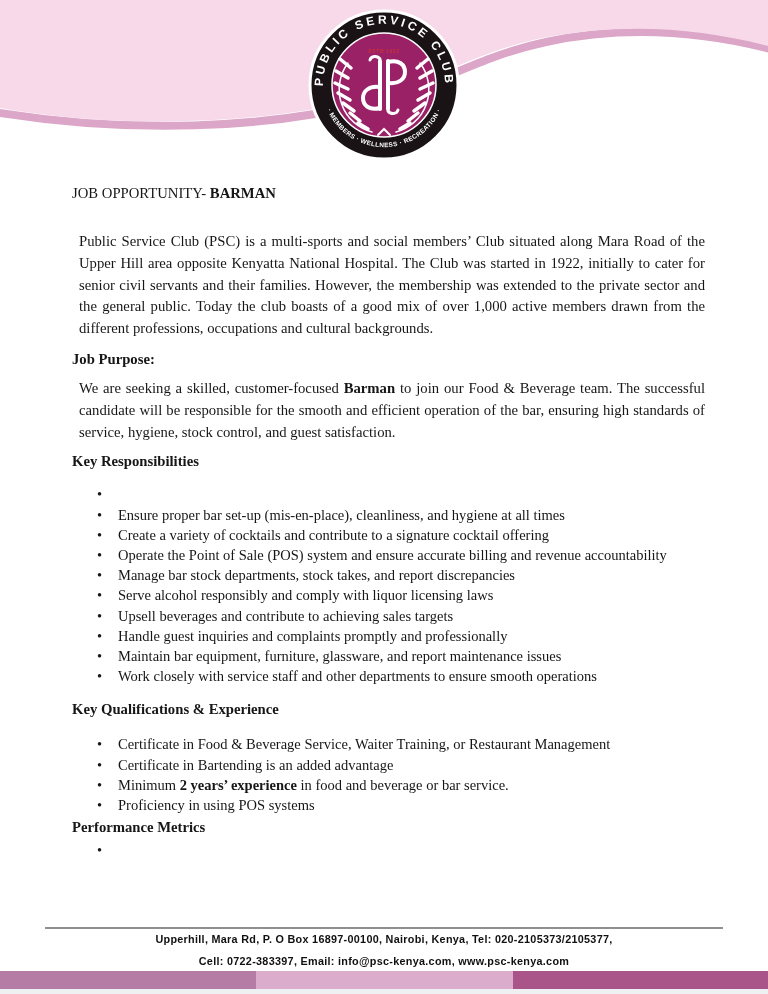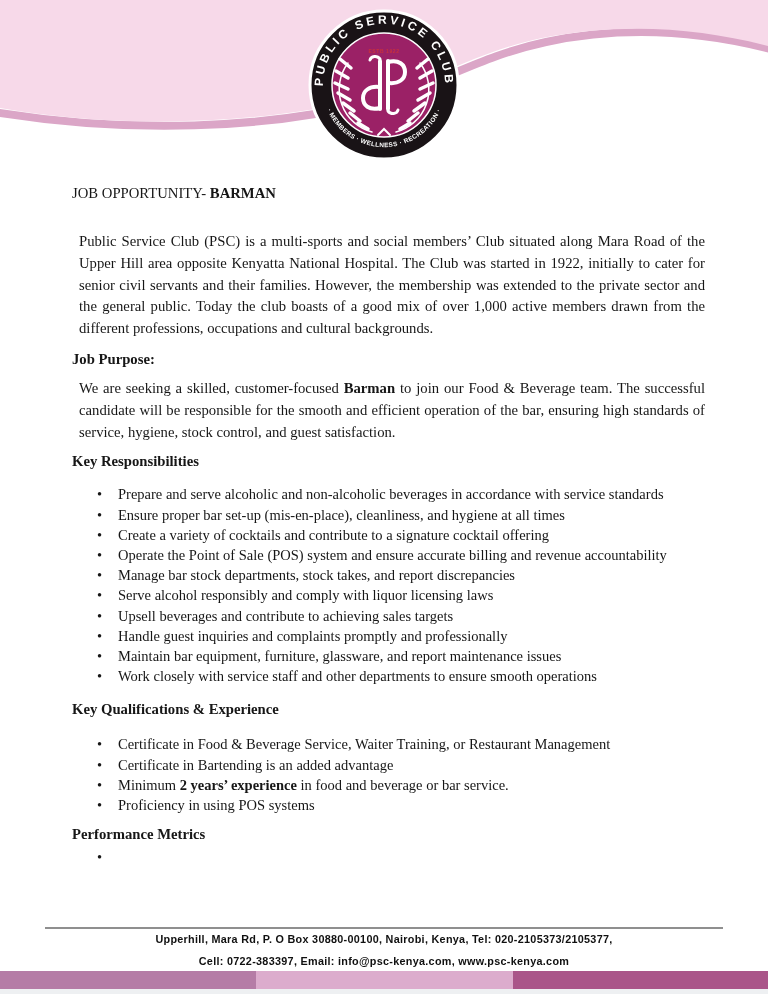--- a/index.html
+++ b/index.html
@@ -131,7 +131,6 @@
     <ul class="blist l-resp">
       <li>
           <span class="dot">•</span>
-          <span>Prepare and serve alcoholic and non-alcoholic beverages in accordance with service standards</span>
         </li>
       <li>
           <span class="dot">•</span>

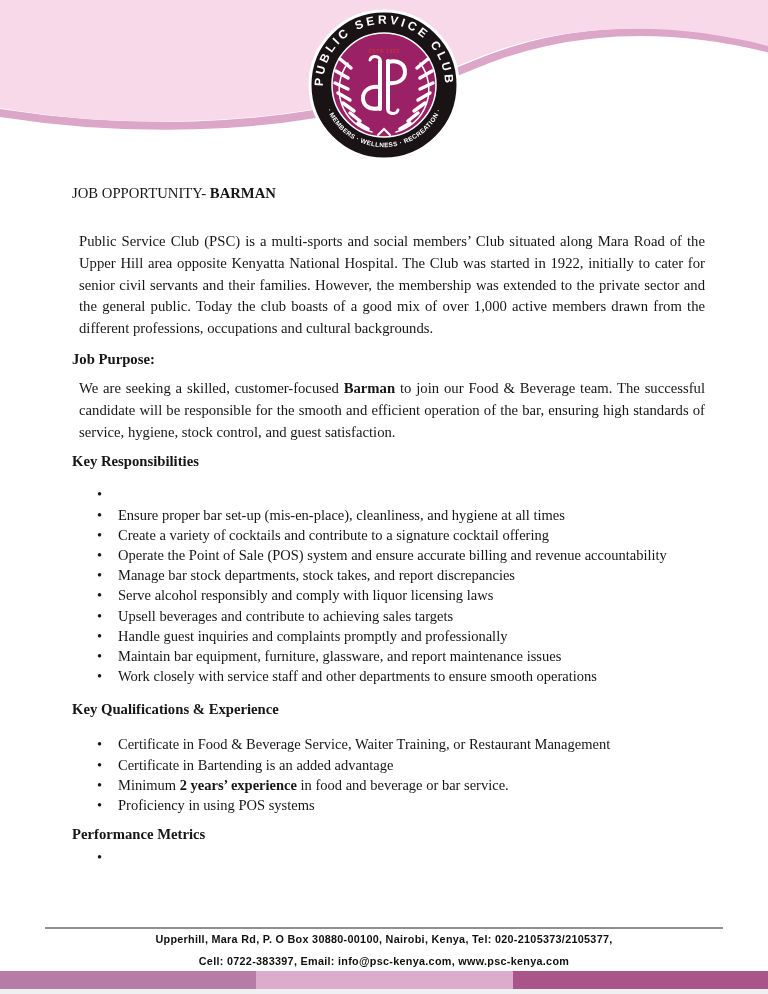--- a/index.html
+++ b/index.html
@@ -26,7 +26,7 @@
   .p-jp   { margin-top:8px; }
   .h-resp { margin-top:0; }
   .h-quali{ margin-top:12px; }
-  .h-perf { margin-top:8px; }
+  .h-perf { margin-top:1px; }
   .blist { margin:0; padding:0; list-style:none; font-size:14.5px; line-height:20.2px; }
   .l-resp { margin-top:12px; }
   .l-quali{ margin-top:14px; }

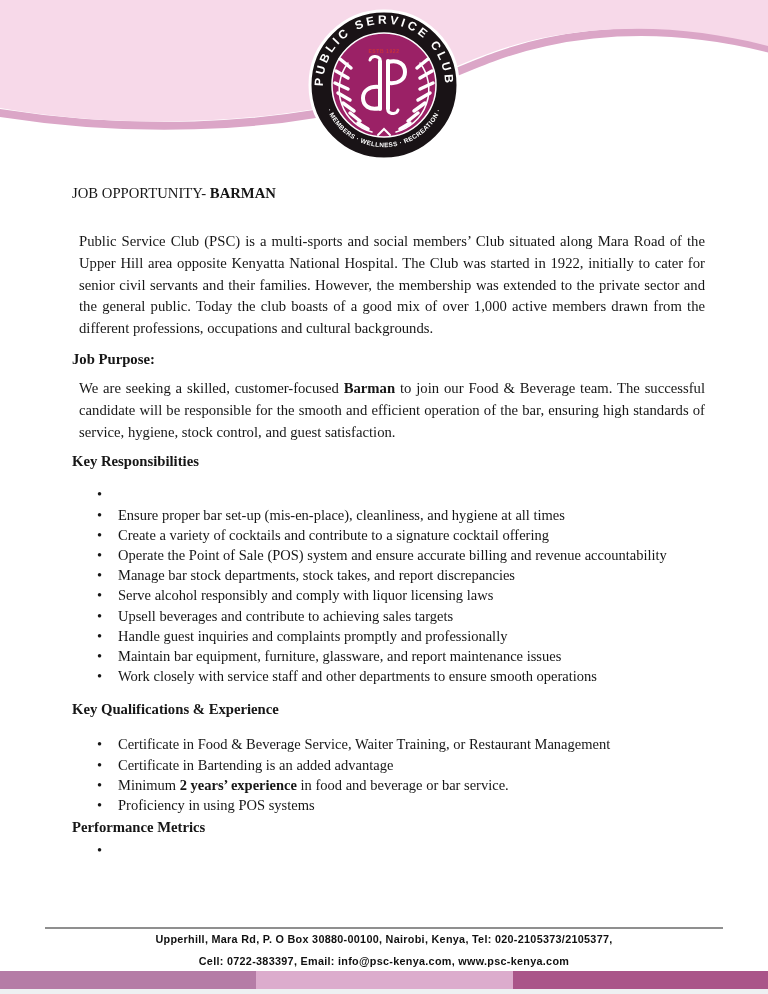--- a/index.html
+++ b/index.html
@@ -203,7 +203,7 @@
 
   <div class="footer-rule" style="background: rgb(143, 143, 143);"></div>
 
-  <div class="footer-text ft1">Upperhill, Mara Rd, P. O Box 30880-00100, Nairobi, Kenya, Tel: 020-2105373/2105377,</div>
+  <div class="footer-text ft1">Upperhill, Mara Rd, P. O Box 16897-00100, Nairobi, Kenya, Tel: 020-2105373/2105377,</div>
   <div class="footer-text ft2">Cell: 0722-383397, Email: info@psc-kenya.com, www.psc-kenya.com</div>
 
   <div class="footer-bars">

